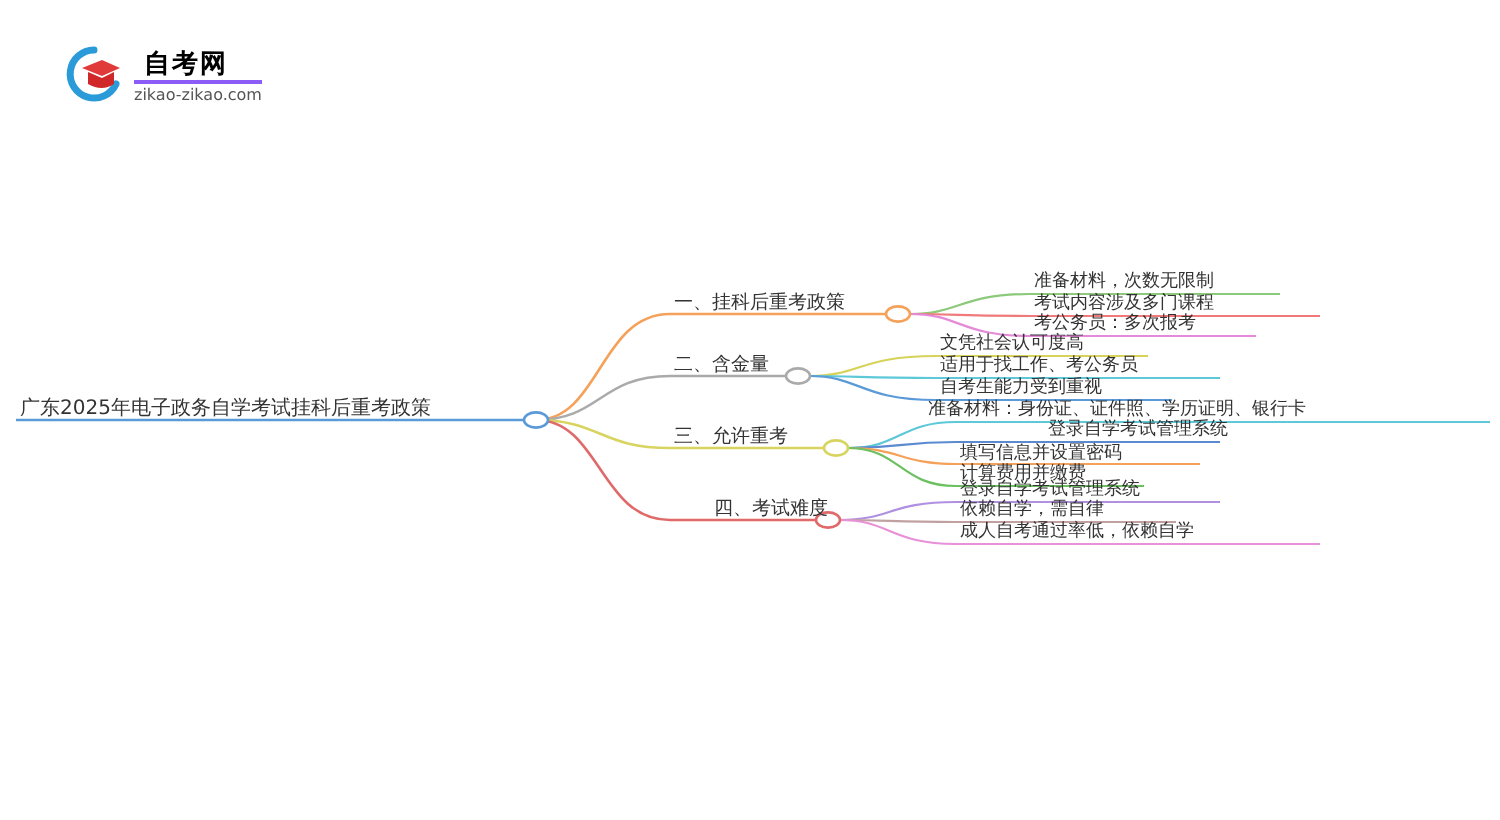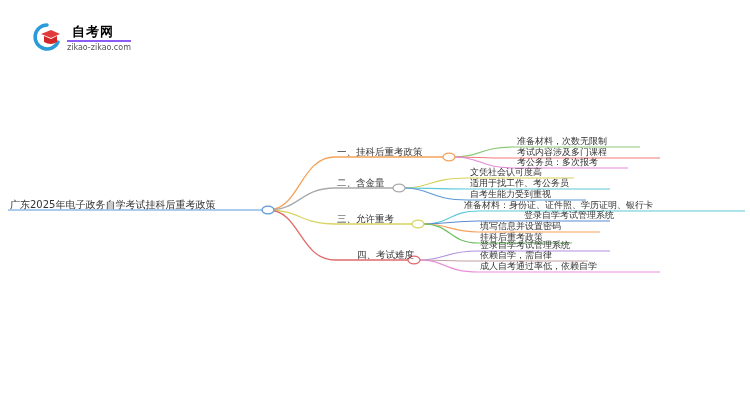--- a/index.html
+++ b/index.html
@@ -79,7 +79,7 @@
 <div class="node l2" style="left:464px; top:200px;">准备材料：身份证、证件照、学历证明、银行卡</div>
 <div class="node l2" style="left:480px; top:210px;margin-left:44px;">登录自学考试管理系统</div>
 <div class="node l2" style="left:480px; top:221px;font-family:Liberation Serif, serif;">填写信息并设置密码</div>
-<div class="node l2" style="left:480px; top:232px;">挂科后重考政策</div>
+<div class="node l2" style="left:480px; top:232px;">计算费用并缴费</div>
 
 <div class="node l2" style="left:480px; top:240px;">登录自学考试管理系统</div>
 <div class="node l2" style="left:480px; top:250px;text-align:right;">依赖自学，需自律</div>

